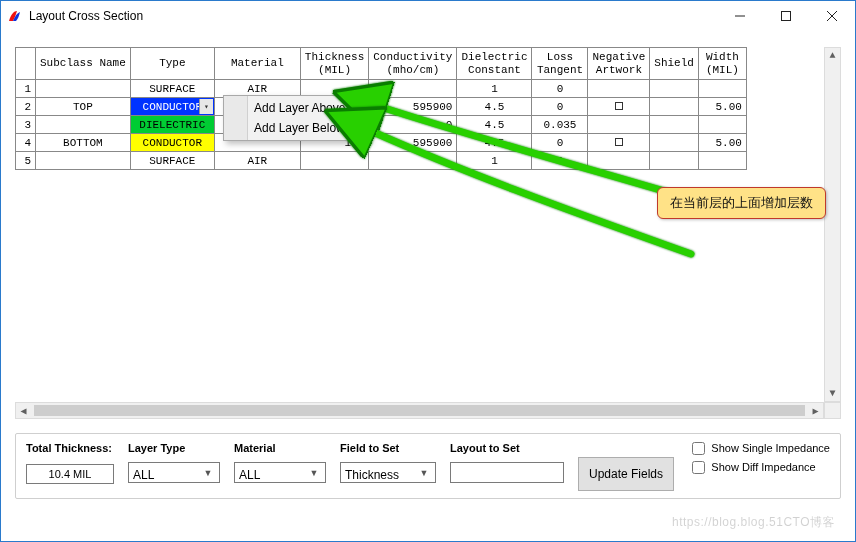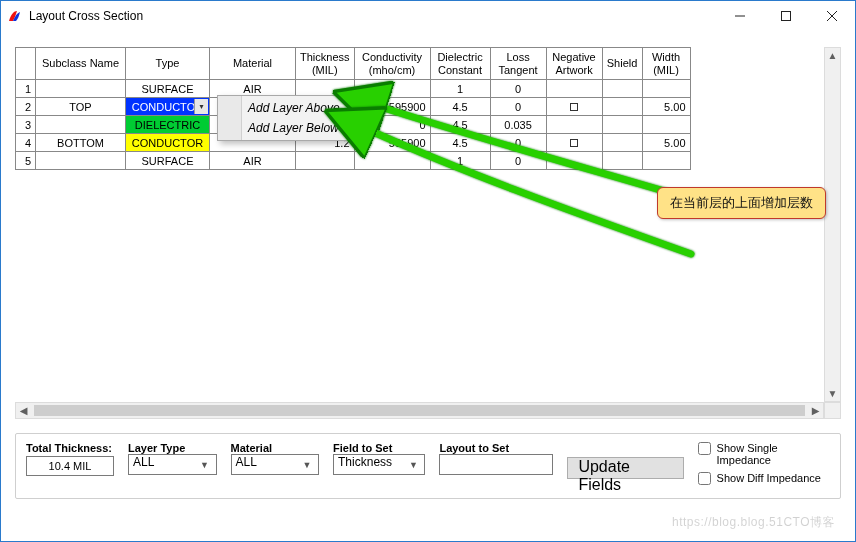--- a/index.html
+++ b/index.html
@@ -35,7 +35,7 @@
   
   .client { position: absolute; top: 30px; left: 0; right: 0; bottom: 0; }
   .scrollarea { position: absolute; top: 16px; left: 14px; right: 14px;
-                bottom: 122px; border: 0; }
+                bottom: 122px; border: 0; font-family: Liberation Mono, monospace; }
   .tablewrap { position: absolute; top: 0; left: 0; right: 17px; bottom: 17px;
                overflow: hidden; background: #fff; }
   

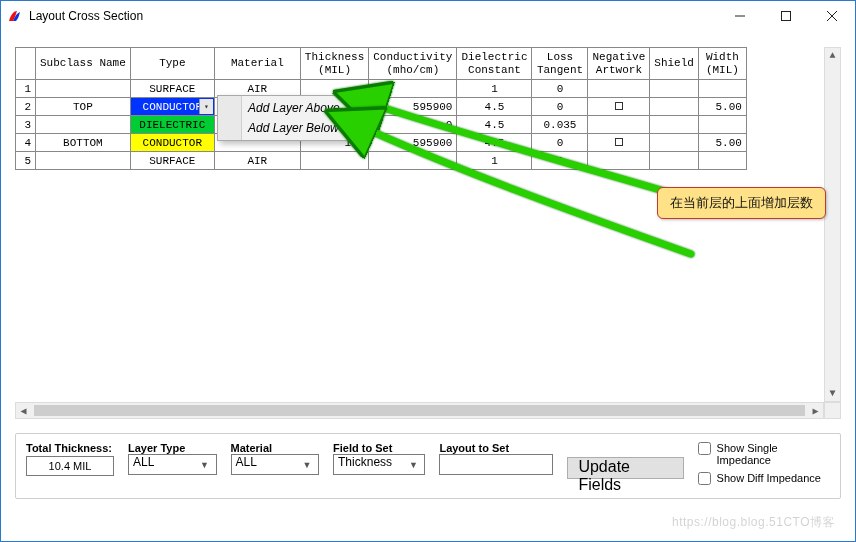--- a/index.html
+++ b/index.html
@@ -310,7 +310,7 @@
     </div>
 
 
-    <div class="ctxmenu" style="left:216px; top:64px; width:146px;font-style:italic;">
+    <div class="ctxmenu" style="left:222px; top:64px; width:146px;">
       <div class="gutter"></div>
       <div class="item">
         <span>Add Layer Above</span>

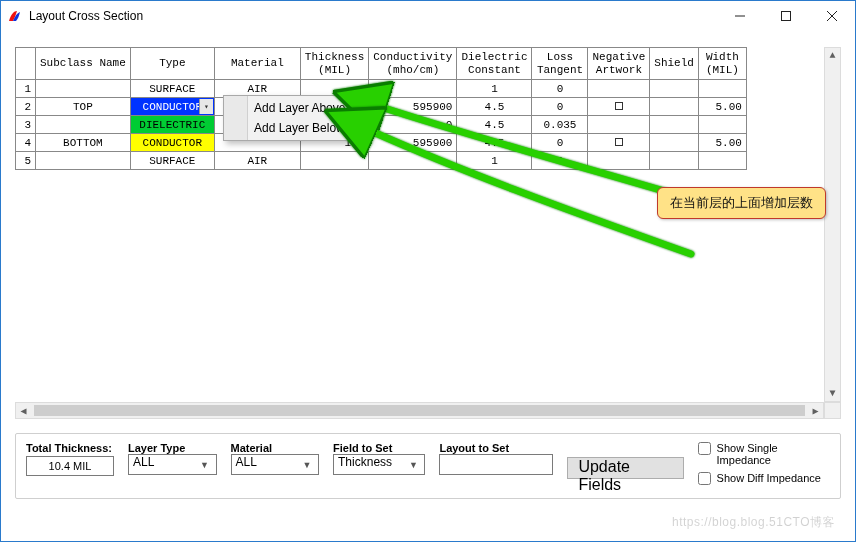--- a/index.html
+++ b/index.html
@@ -87,7 +87,7 @@
            height: 66px; border: 1px solid var(--panel-border);
            border-radius: 2px; padding: 8px 10px; display: flex;
            align-items: flex-start; gap: 14px; }
-  .stack { display: flex; flex-direction: column; gap: 0; }
+  .stack { display: flex; flex-direction: column; gap: 8px; }
   .stack label { font-weight: bold; font-size: 11px; }
   .combo, .textfield { height: 21px; border: 1px solid var(--field-border);
         font-size: 12px; padding: 0 4px; background: #fff; }

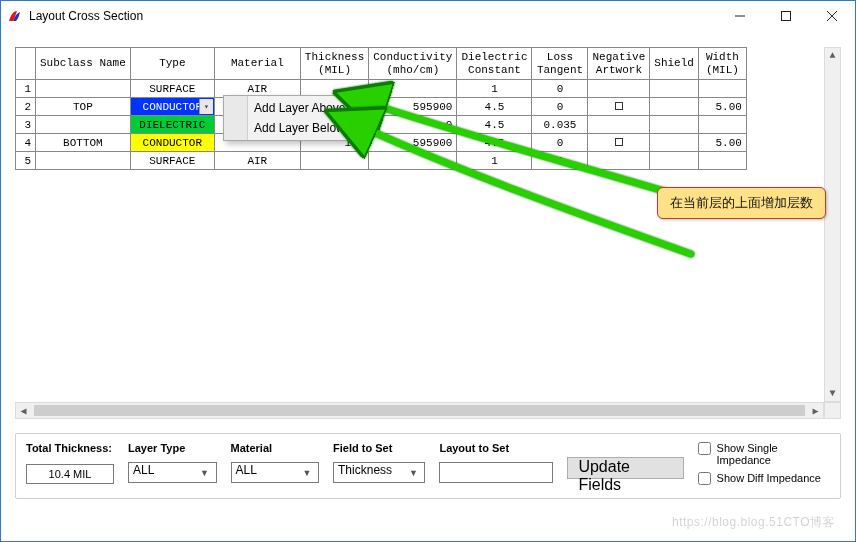--- a/index.html
+++ b/index.html
@@ -91,7 +91,7 @@
   .stack label { font-weight: bold; font-size: 11px; }
   .combo, .textfield { height: 21px; border: 1px solid var(--field-border);
         font-size: 12px; padding: 0 4px; background: #fff; }
-  .combo { display:flex; align-items:flex-start; position:relative; }
+  .combo { display:flex; align-items:flex-end; position:relative; }
   .combo .caret { position:absolute; right:3px; top:0; bottom:0; width:16px;
         display:flex; align-items:center; justify-content:center;
         color:#555; font-size:9px; }

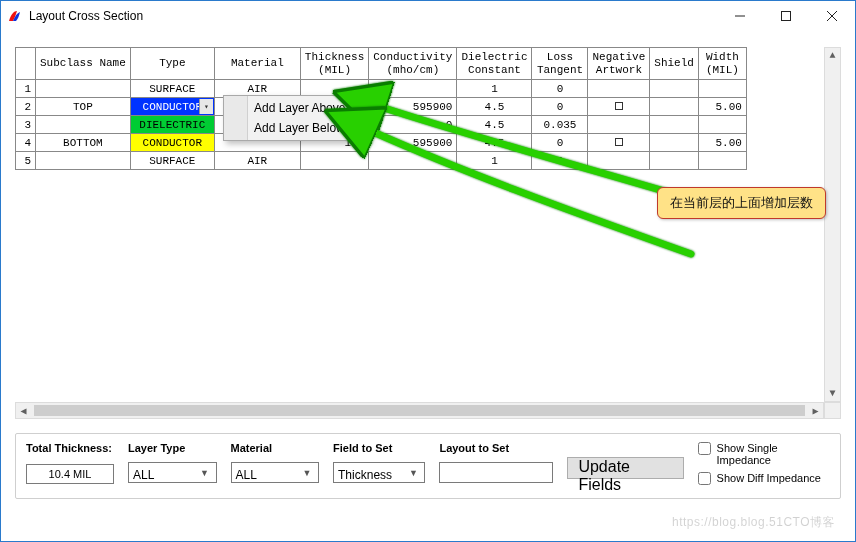--- a/index.html
+++ b/index.html
@@ -99,9 +99,9 @@
             display:flex; align-items:center; justify-content:center;
             font-size:11px; margin-top:2px; }
 
-  .btn { height: 22px; min-width: 74px; padding: 0 10px;
+  .btn { height: 34px; min-width: 74px; padding: 0 10px;
          border: 1px solid var(--btn-border); background: var(--btn-face);
-         font-size: 16px; display: inline-flex; align-items: flex-start;
+         font-size: 12px; display: inline-flex; align-items: center;
          justify-content: center; user-select: none; }
   .btn.primary { border-color: var(--btn-hi); box-shadow: 0 0 0 1px var(--btn-hi) inset; }
 

